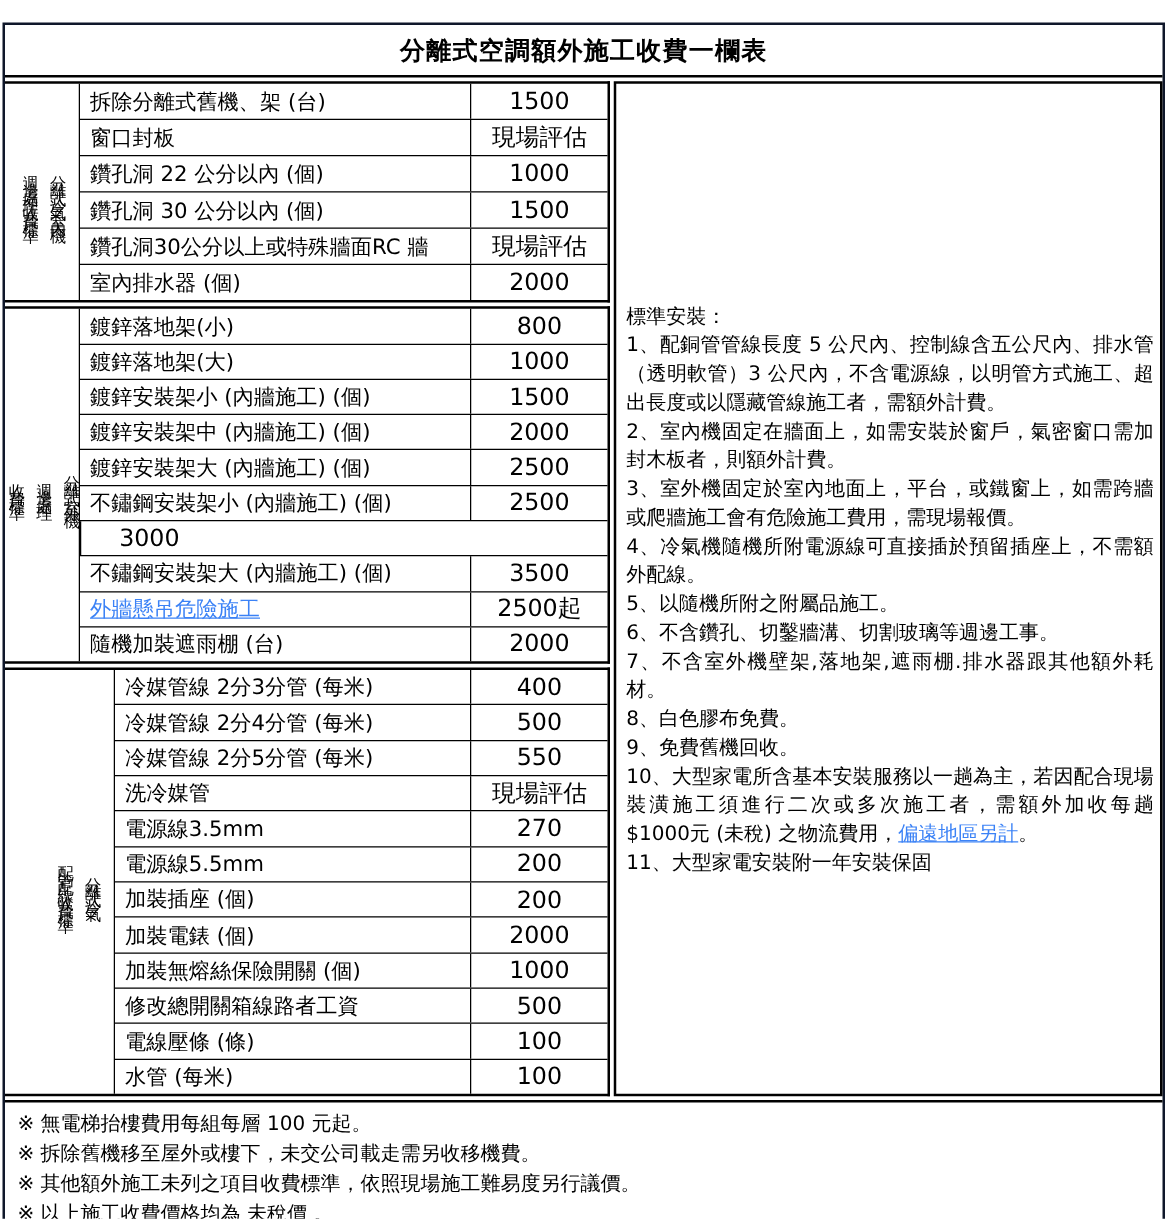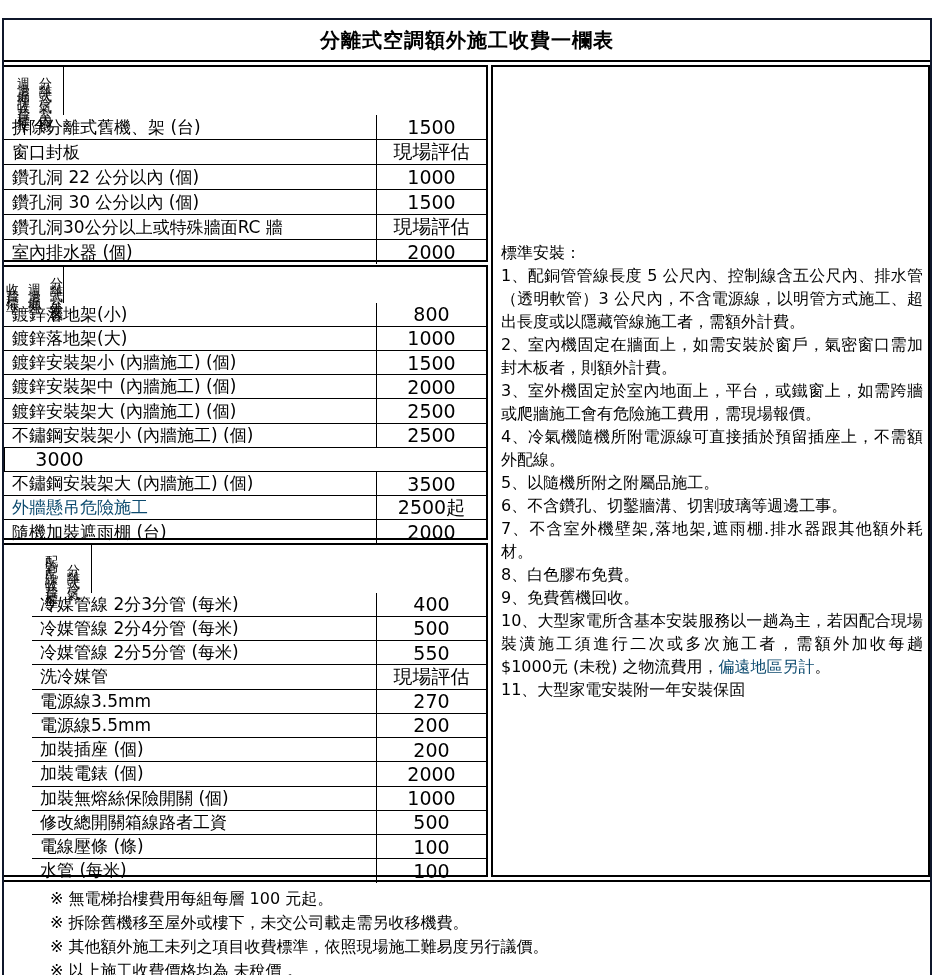--- a/index.html
+++ b/index.html
@@ -26,7 +26,7 @@
   }
   .section-box{
     border:2px solid #000;border-left:none;box-sizing:border-box;
-    display:flex;background:#fff;min-height:0;flex-direction:column;
+    display:flex;background:#fff;min-height:0;
   }
   .label-cell{
     width:60px;border-right:1px solid #000;box-sizing:border-box;

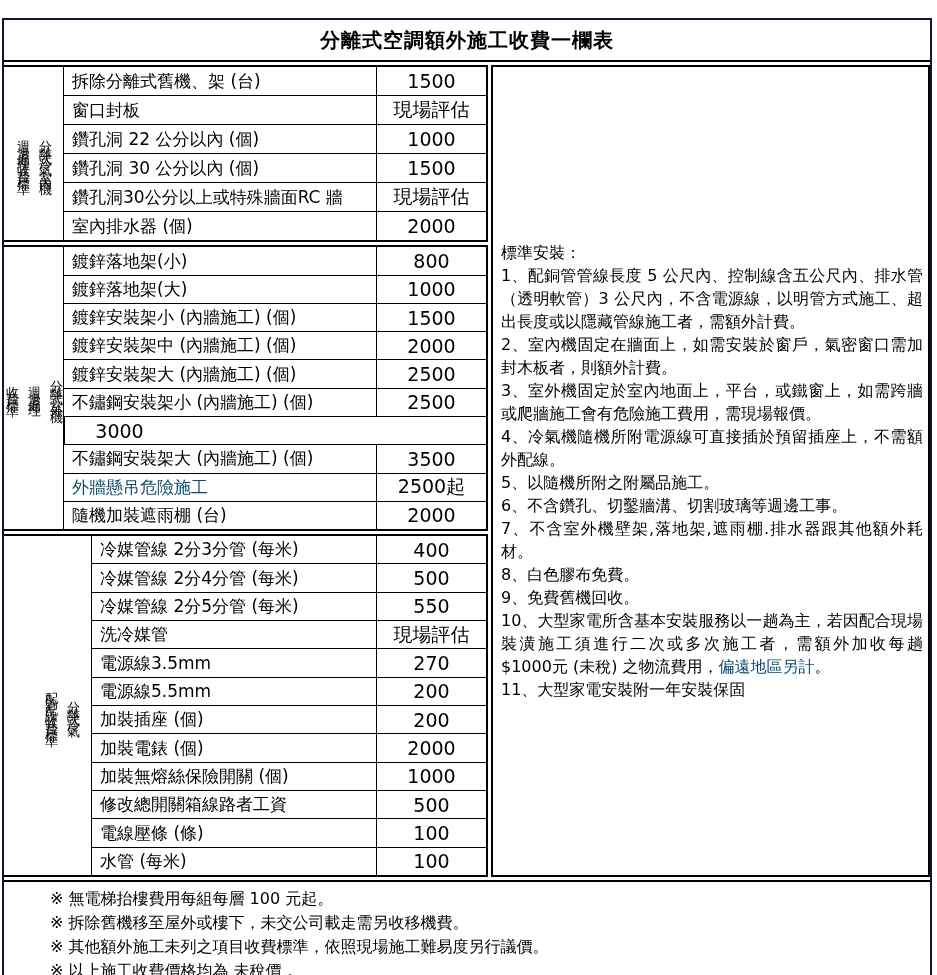--- a/index.html
+++ b/index.html
@@ -48,7 +48,7 @@
     width:110px;flex:none;border-left:1px solid #000;box-sizing:border-box;
     display:flex;align-items:center;justify-content:center;font-size:19px;
   }
-  .red{color:#0c4a6e;}
+  .red{color:#3b82f6;text-decoration:underline;}
   
   .notes-box{
     position:absolute;left:487px;top:45px;width:439px;height:812px;

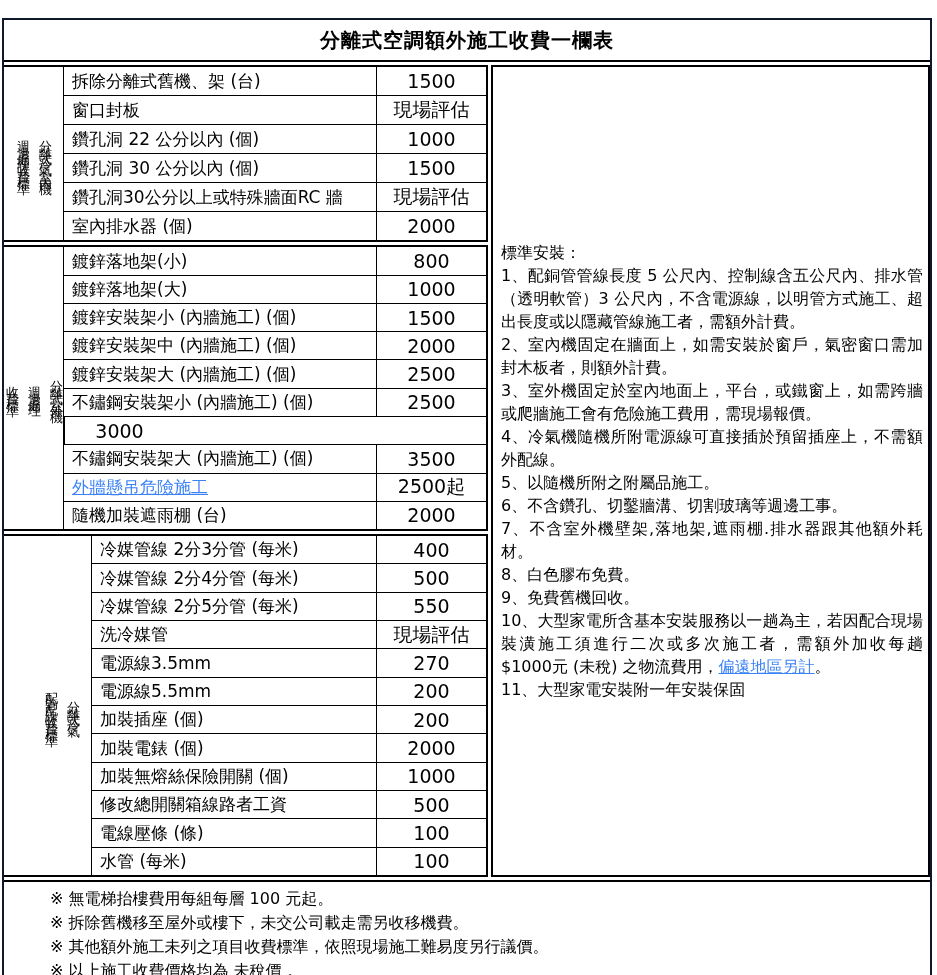--- a/index.html
+++ b/index.html
@@ -63,7 +63,7 @@
     border-top:2px solid #000;border-bottom:2px solid #000;box-sizing:border-box;
     padding:5px 8px 0 10px;
   }
-  .foot-line{font-size:16px;line-height:24px;white-space:nowrap;margin-left:36px;}
+  .foot-line{font-size:16px;line-height:24px;white-space:nowrap;}
 </style>
 </head>
 <body>

